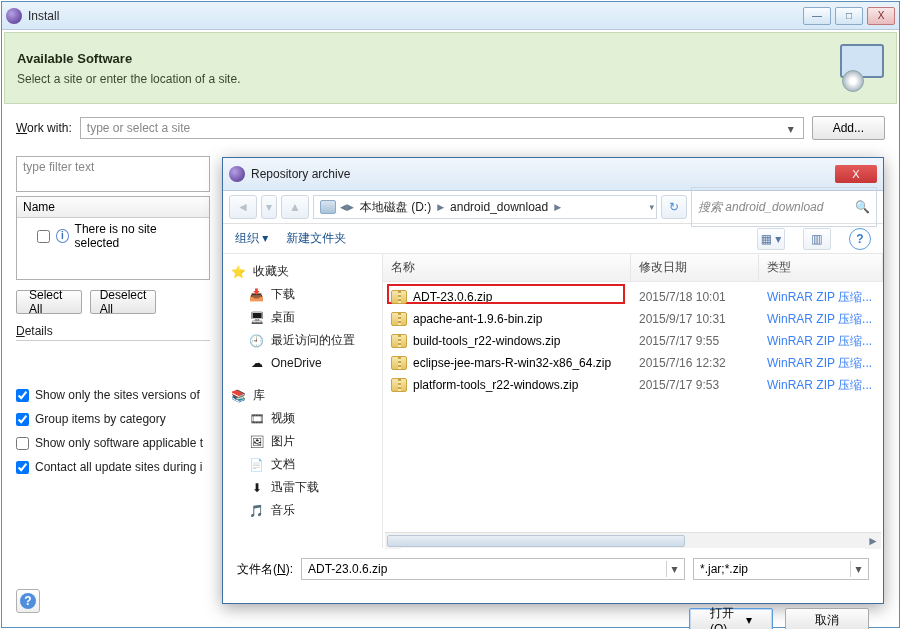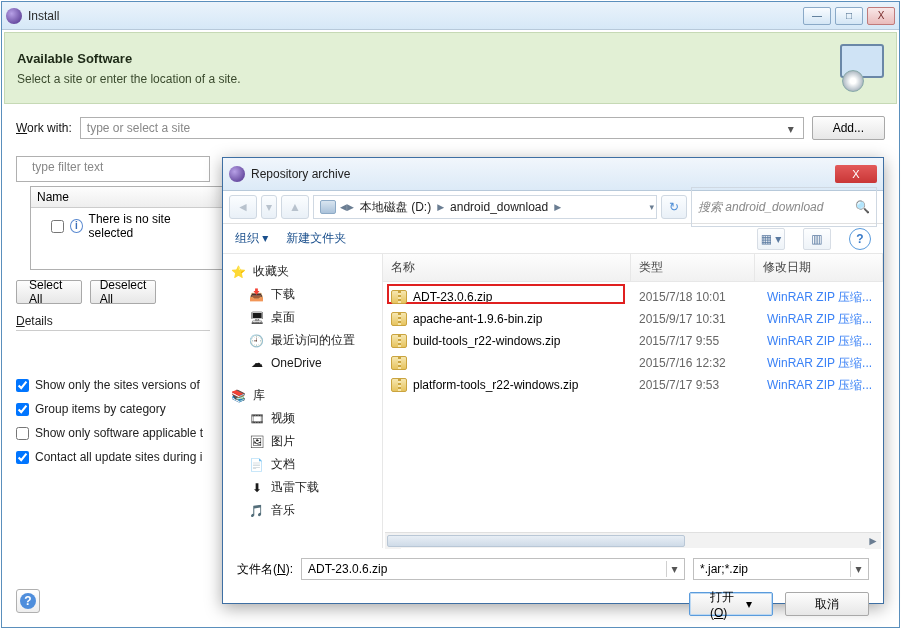--- a/index.html
+++ b/index.html
@@ -29,7 +29,7 @@
 .site-caret{position:absolute;right:4px;top:3px;width:16px;height:16px;display:flex;align-items:center;justify-content:center;color:#555}
 .btn{height:24px;padding:0 20px;border:1px solid #a9a9a9;border-radius:2px;background:linear-gradient(#fdfdfd,#e7e7e7);display:flex;align-items:center;justify-content:center;cursor:default}
 
-.filter{margin:6px 14px 4px;height:26px;border:1px solid #b0b0b0;color:#888;padding:3px 15px;width:194px}
+.filter{margin:6px 14px 4px;height:36px;border:1px solid #b0b0b0;color:#888;padding:3px 6px;width:194px}
 .tree{margin:0 28px;width:194px;border:1px solid #b0b0b0;height:84px}
 .tree-head{background:linear-gradient(#fdfdfd,#eee);border-bottom:1px solid #ccc;padding:3px 6px}
 .tree-row{display:flex;align-items:center;padding:4px 20px;gap:6px}

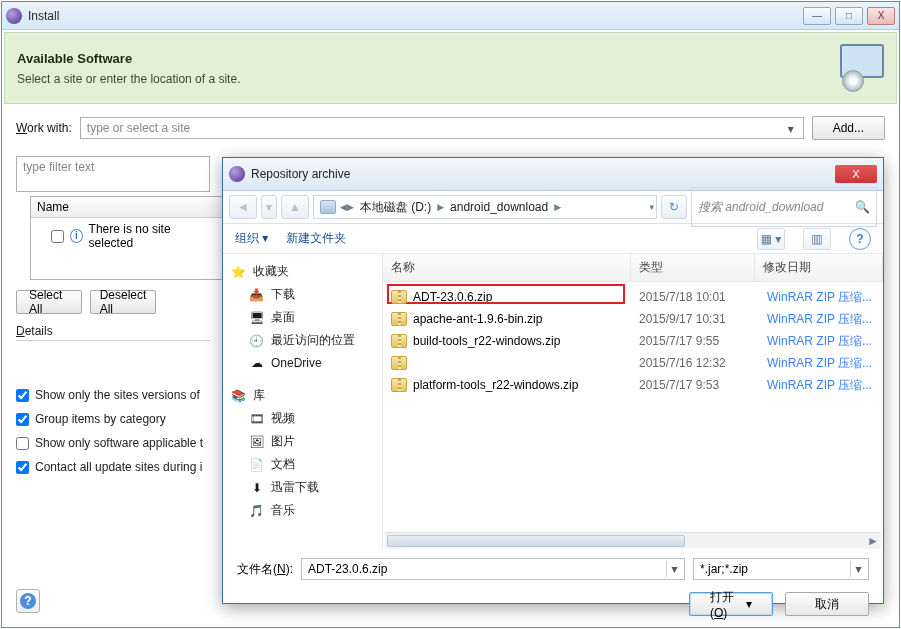--- a/index.html
+++ b/index.html
@@ -30,7 +30,7 @@
 .btn{height:24px;padding:0 20px;border:1px solid #a9a9a9;border-radius:2px;background:linear-gradient(#fdfdfd,#e7e7e7);display:flex;align-items:center;justify-content:center;cursor:default}
 
 .filter{margin:6px 14px 4px;height:36px;border:1px solid #b0b0b0;color:#888;padding:3px 6px;width:194px}
-.tree{margin:0 28px;width:194px;border:1px solid #b0b0b0;height:84px}
+.tree{margin:0 14px;width:194px;border:1px solid #b0b0b0;height:84px}
 .tree-head{background:linear-gradient(#fdfdfd,#eee);border-bottom:1px solid #ccc;padding:3px 6px}
 .tree-row{display:flex;align-items:center;padding:4px 20px;gap:6px}
 .tree-row input{margin:0}

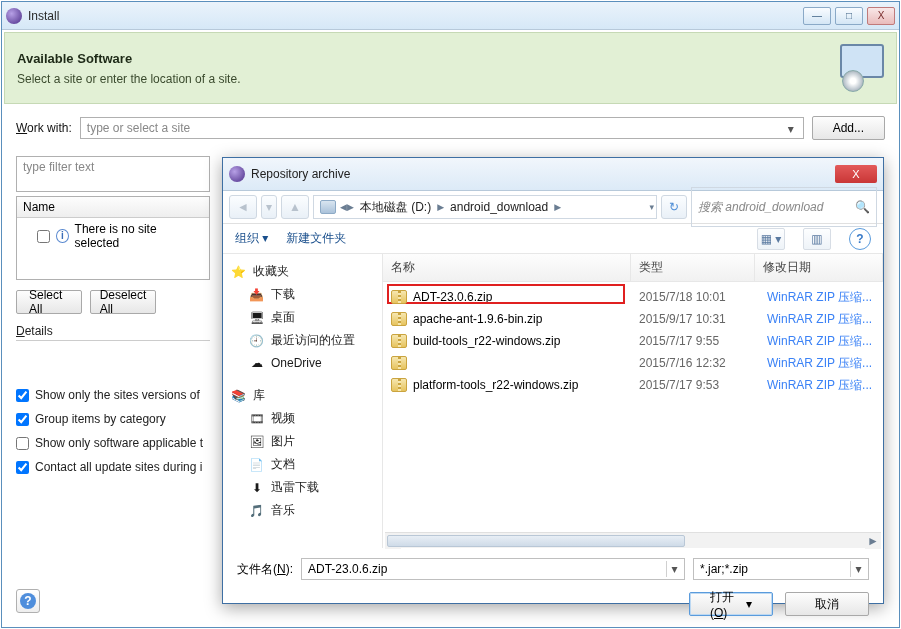--- a/index.html
+++ b/index.html
@@ -289,8 +289,8 @@
     <div class="files">
       <div class="fhead">
         <div class="fcol fc-name">名称</div>
+        <div class="fcol fc-date">修改日期</div>
         <div class="fcol fc-type">类型</div>
-        <div class="fcol fc-date">修改日期</div>
       </div>
       <div class="flist">
         <div class="frow-pad"></div>

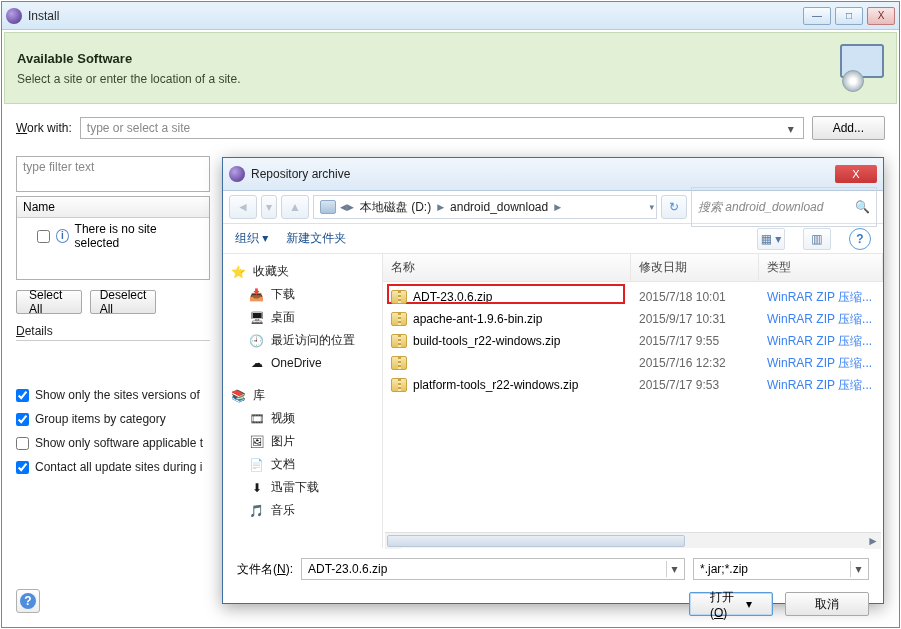--- a/index.html
+++ b/index.html
@@ -322,6 +322,7 @@
         <div class="frow">
           <div class="fc-name">
               <span class="zip-ico"></span>
+              <span>eclipse-jee-mars-R-win32-x86_64.zip</span>
             </div>
           <div class="fc-date">2015/7/16 12:32</div>
           <div class="fc-type">WinRAR ZIP 压缩...</div>

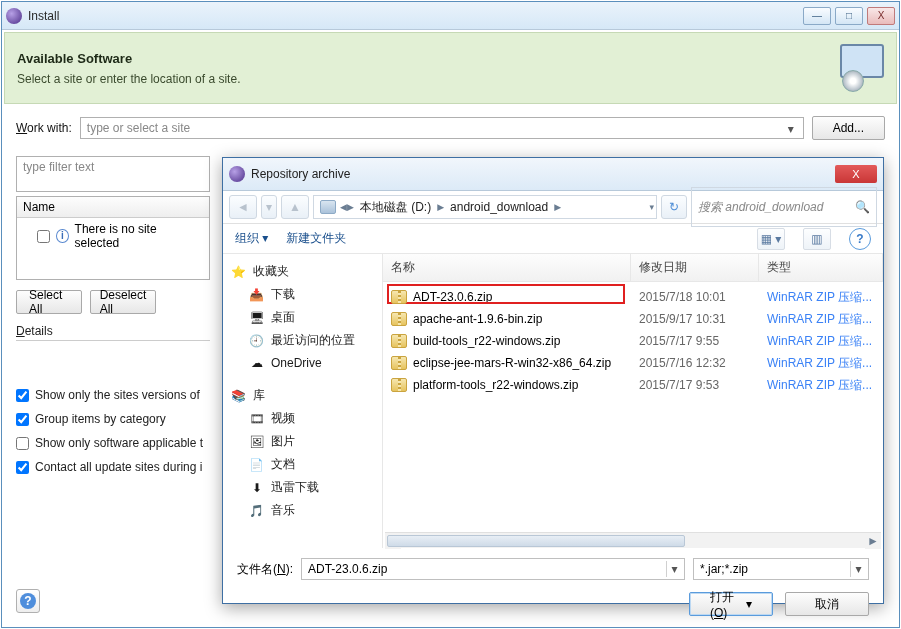--- a/index.html
+++ b/index.html
@@ -104,7 +104,7 @@
 .frow-pad{height:4px}
 
 .footer{padding:10px 14px;border-top:0}
-.fname-row{display:flex;align-items:center;gap:8px;margin-bottom:12px}
+.fname-row{display:flex;align-items:center;gap:8px;margin-bottom:28px}
 .fname-row label u{text-decoration:underline}
 .combo{height:22px;border:1px solid #bfbfbf;background:#fff;display:flex;align-items:center;padding:0 6px;position:relative}
 .combo .caret{position:absolute;right:2px;top:2px;width:16px;height:16px;border-left:1px solid #d0d0d0;display:flex;align-items:center;justify-content:center;color:#555}

